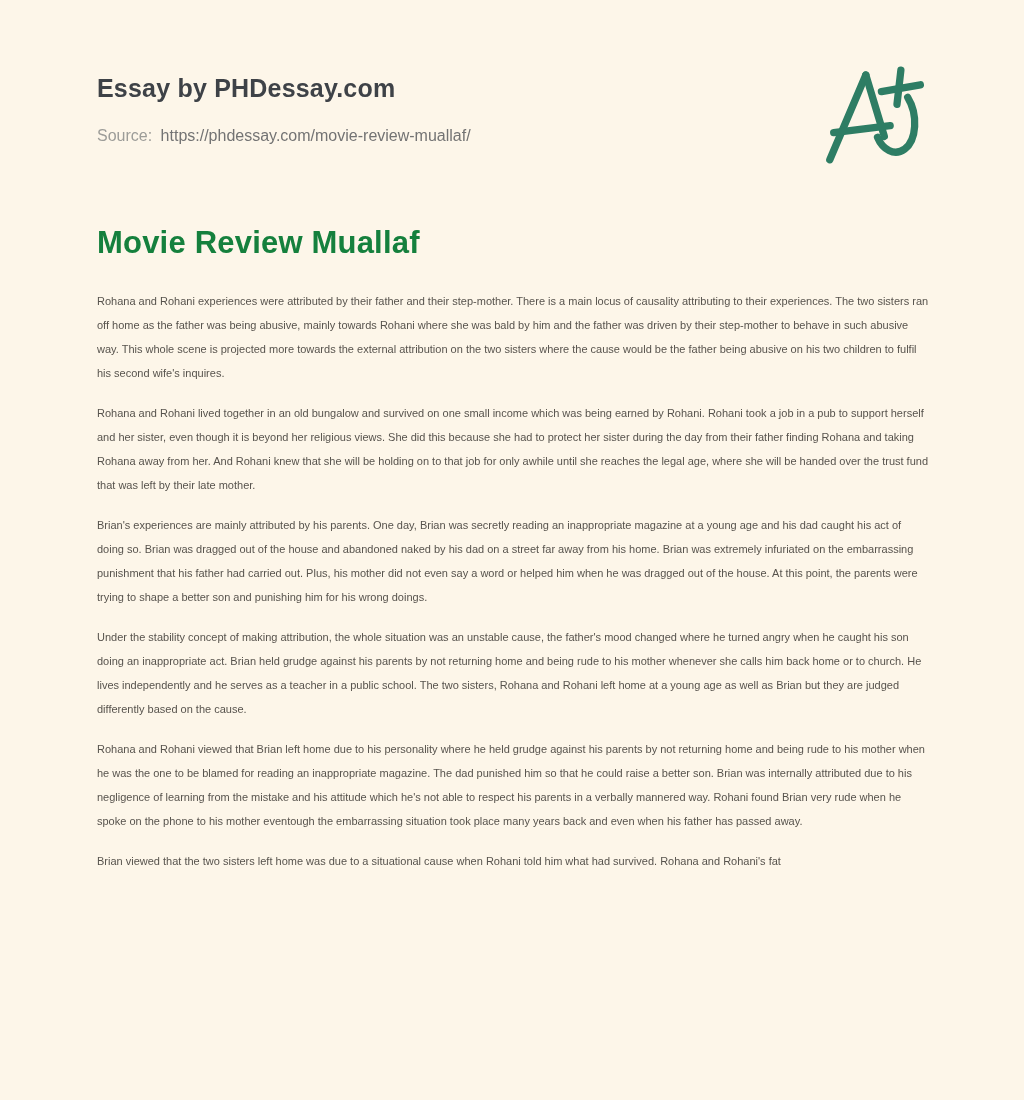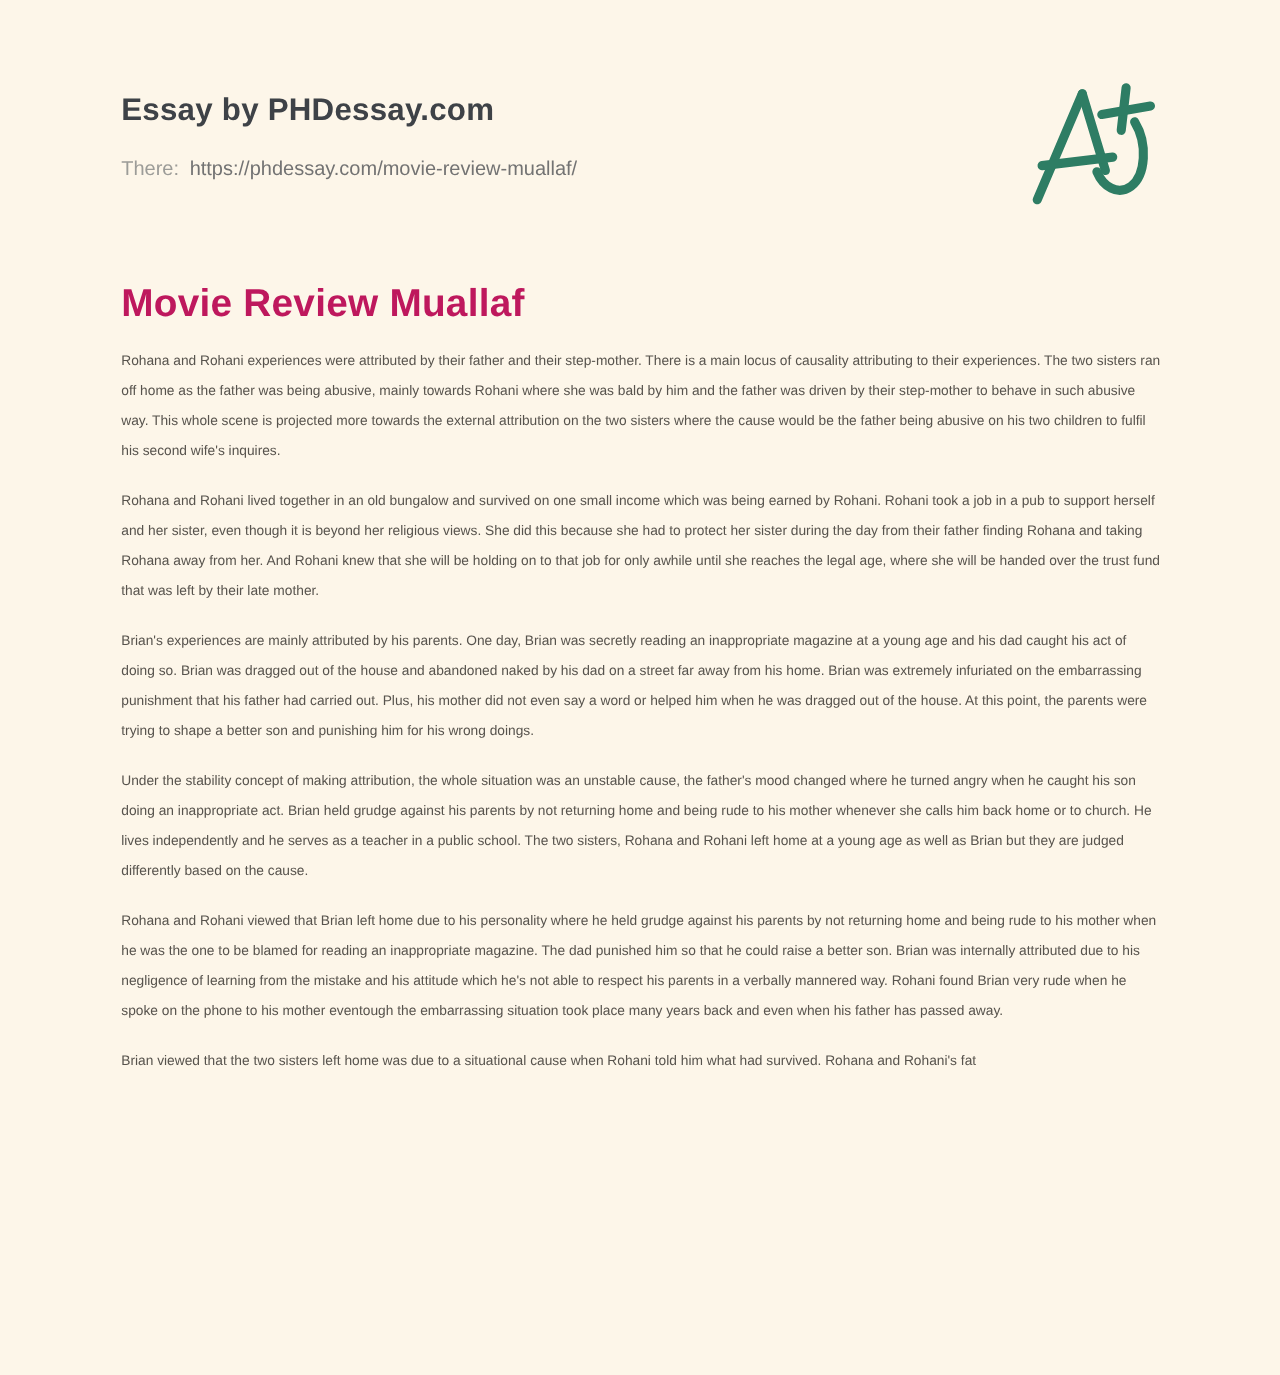--- a/index.html
+++ b/index.html
@@ -67,7 +67,7 @@
   <h1 class="header-title">Essay by PHDessay.com</h1>
 
   <p class="source-line">
-    <span>There:</span>
+    <span>Source:</span>
     <a class="source-link" href="#">https://phdessay.com/movie-review-muallaf/</a>
   </p>
 

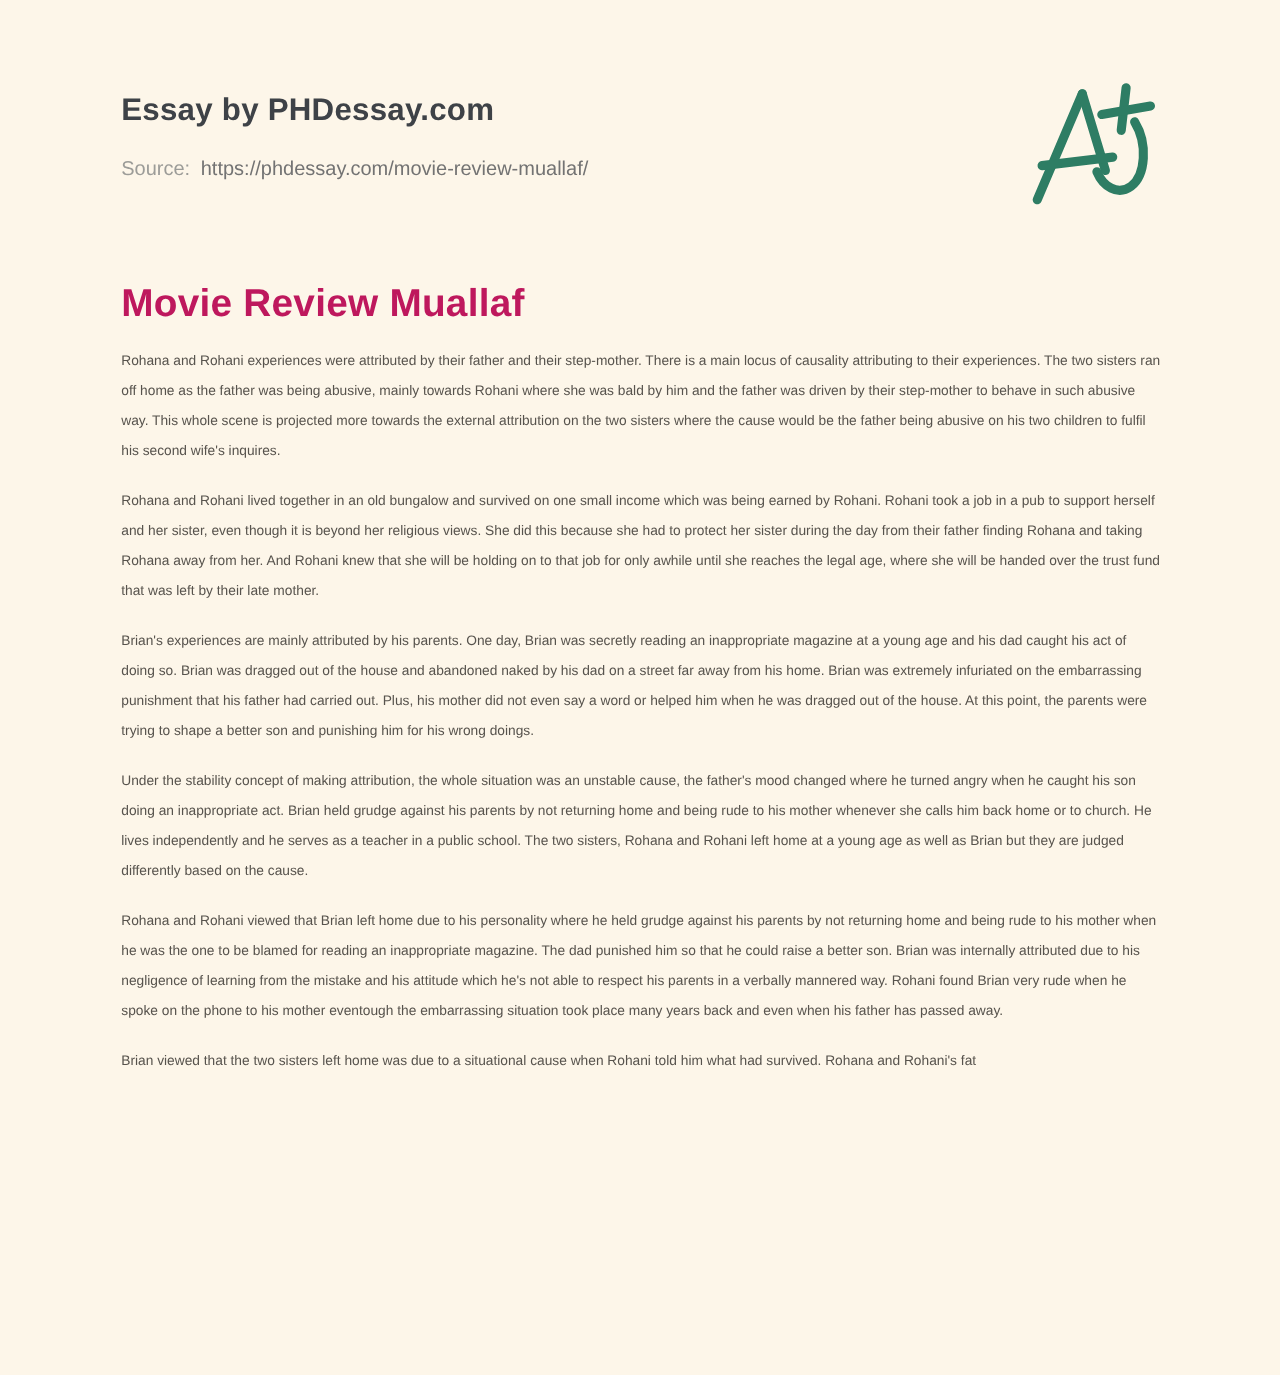--- a/index.html
+++ b/index.html
@@ -45,10 +45,10 @@
     height: 108px;
   }
   .article-title {
-    margin: 80px 0 16px 0;
+    margin: 80px 0 28px 0;
     font-size: 31px;
     font-weight: 700;
-    color: #be185d;
+    color: #15803d;
     letter-spacing: 0.2px;
   }
   .essay-body p {

